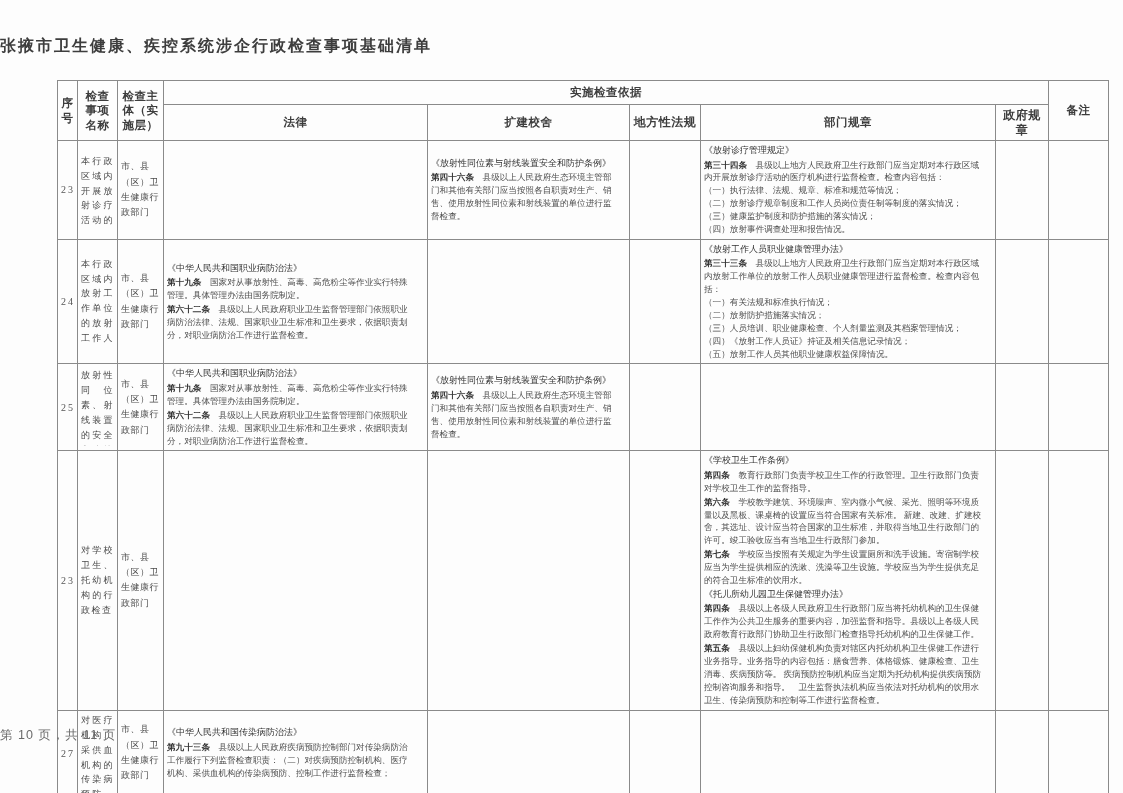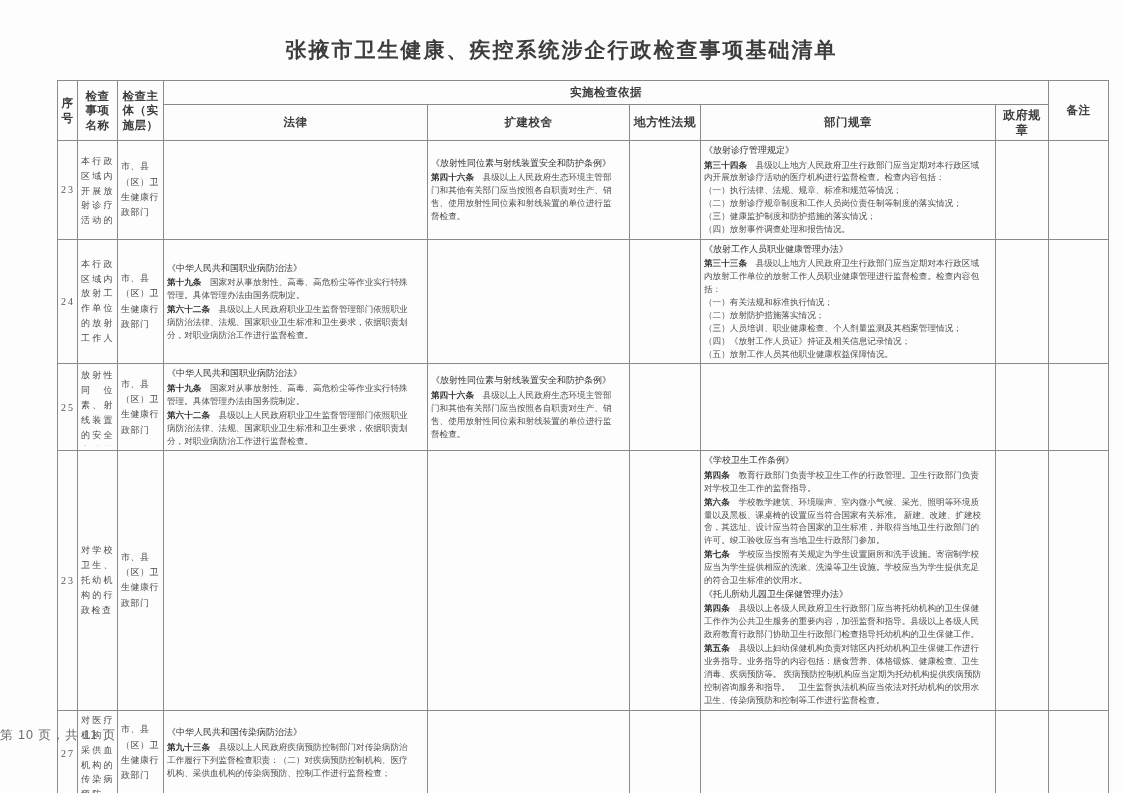--- a/index.html
+++ b/index.html
@@ -12,7 +12,7 @@
   }
   .page-title{
     position:absolute;top:36px;left:0;width:100%;
-    text-align:center;font-size:21px;font-weight:bold;
+    text-align:left;font-size:16px;font-weight:bold;
     letter-spacing:2px;color:#3d3d3d;
   }
   table.sheet{

